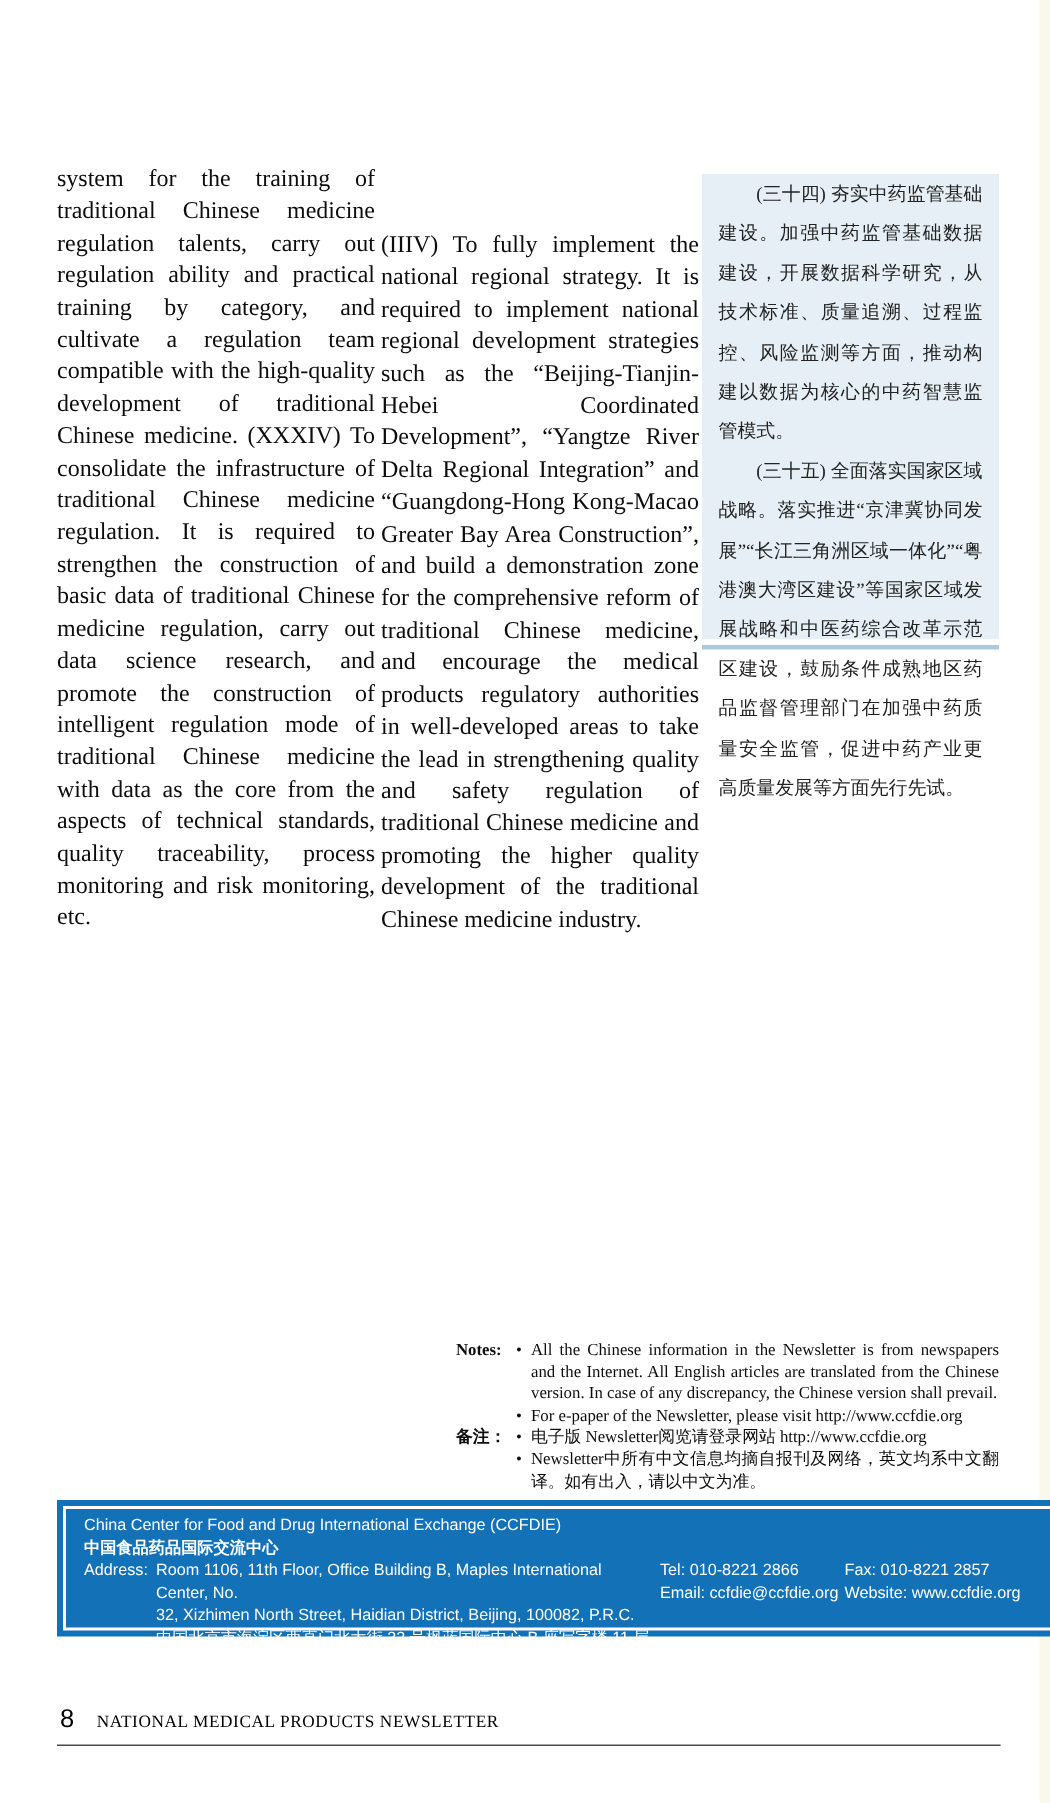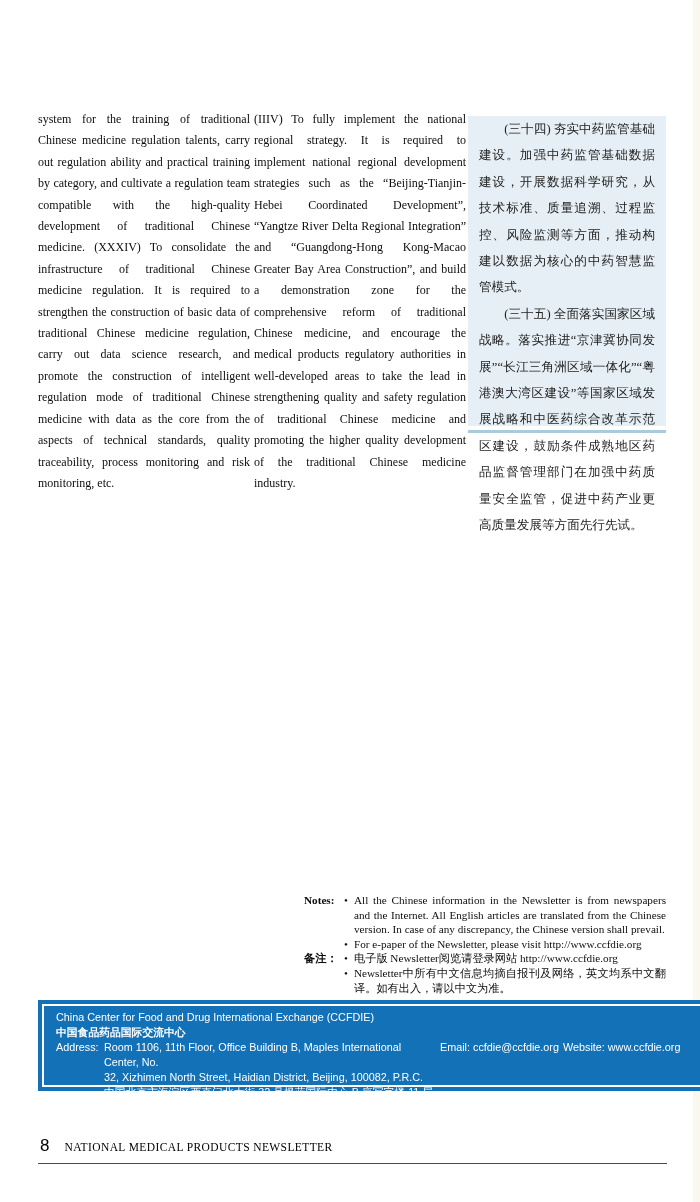--- a/index.html
+++ b/index.html
@@ -14,7 +14,7 @@
   
   .col{
     position:absolute;top:109px;width:212px;
-    font-size:12px;line-height:21.4px;text-align:justify;color:#0d0d0d;
+    font-size:16px;line-height:21.4px;text-align:justify;color:#0d0d0d;
   }
   .col1{left:38px;}
   .col2{left:254px;}

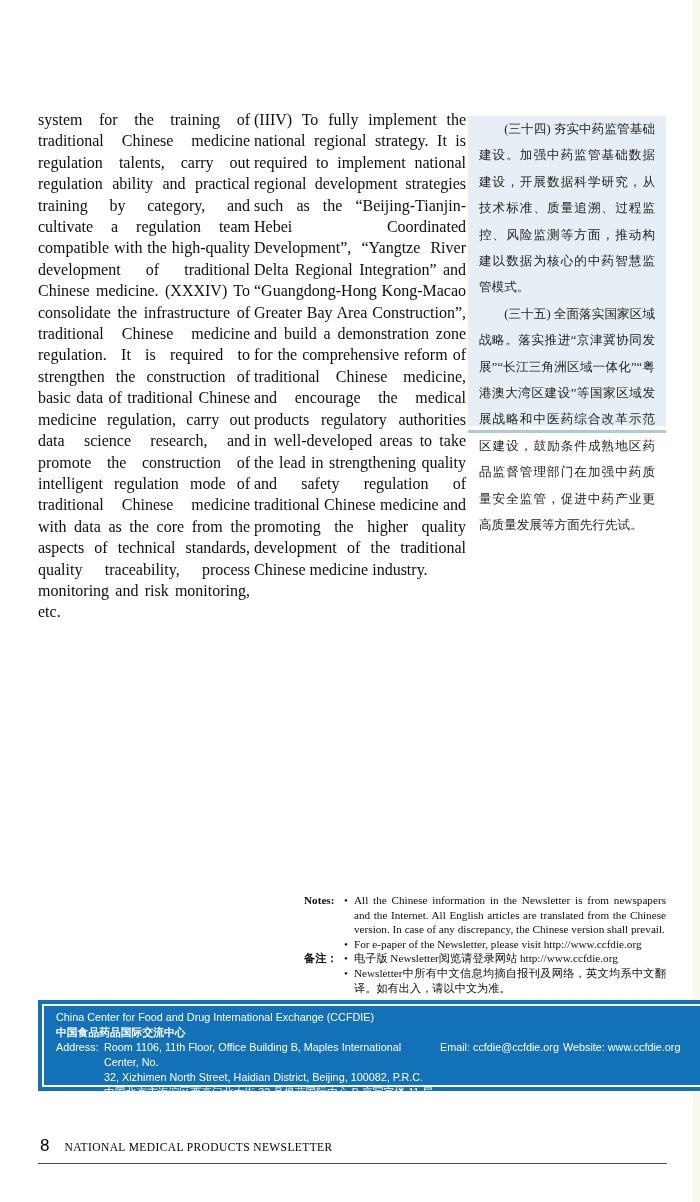--- a/index.html
+++ b/index.html
@@ -17,7 +17,7 @@
     font-size:16px;line-height:21.4px;text-align:justify;color:#0d0d0d;
   }
   .col1{left:38px;}
-  .col2{left:254px;}
+  .col2{left:254px;margin-top:44px;}
 
   
   .cn-box{

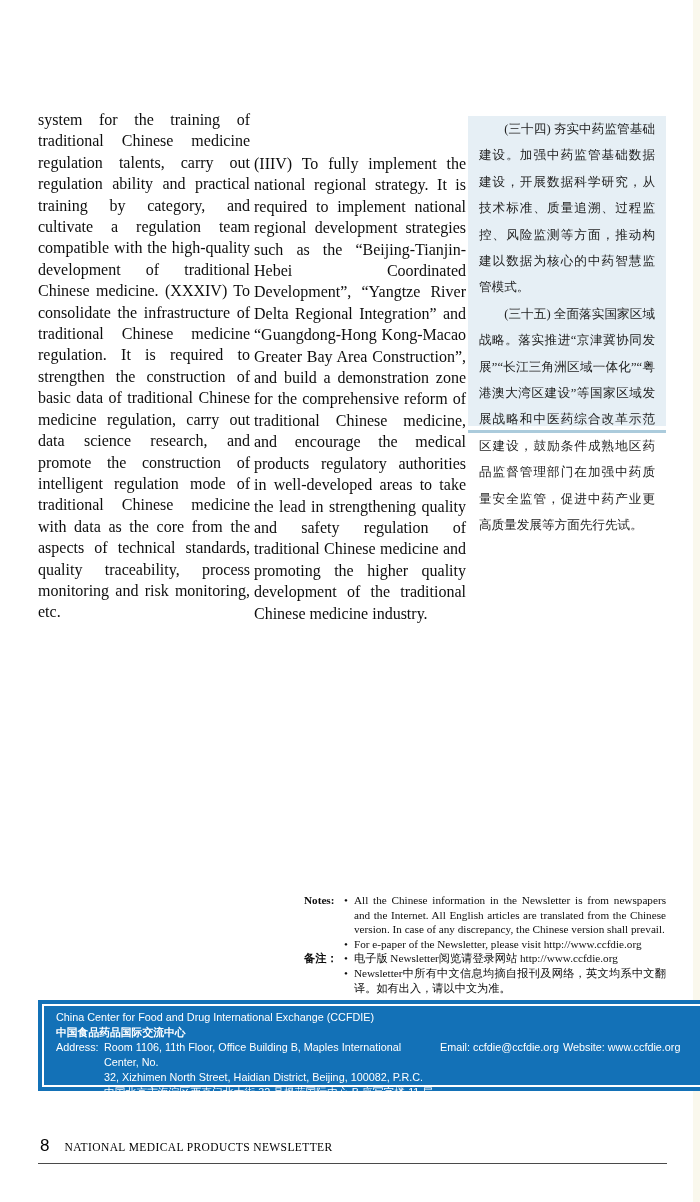--- a/index.html
+++ b/index.html
@@ -113,6 +113,10 @@
       </div>
       <div class="contact-block">
         <div class="contact-row">
+          <div class="c1">Tel: 010-8221 2866</div>
+          <div>Fax: 010-8221 2857</div>
+        </div>
+        <div class="contact-row">
           <div class="c1">Email: ccfdie@ccfdie.org</div>
           <div>Website: www.ccfdie.org</div>
         </div>

